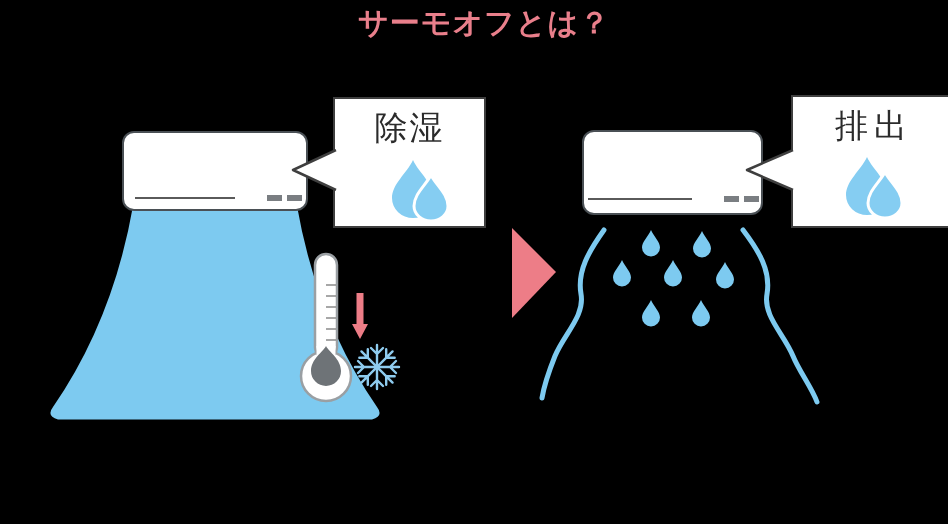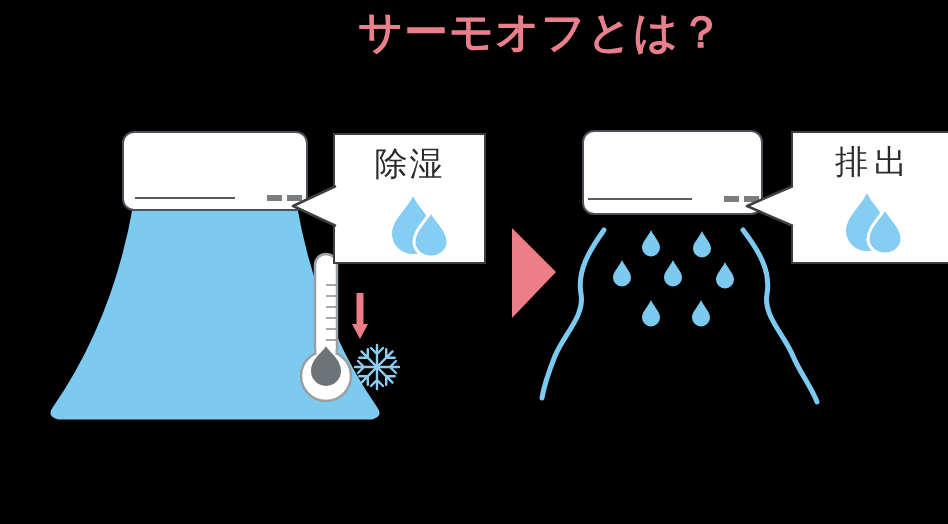--- a/index.html
+++ b/index.html
@@ -10,7 +10,7 @@
   .abs{position:absolute;}
   
   #title{
-    position:absolute;left:358px;top:3px;font-size:44px;font-weight:bold;
+    position:absolute;left:358px;top:3px;font-size:30px;font-weight:bold;
     color:#e97f8b;letter-spacing:1px;white-space:nowrap;
   }
   

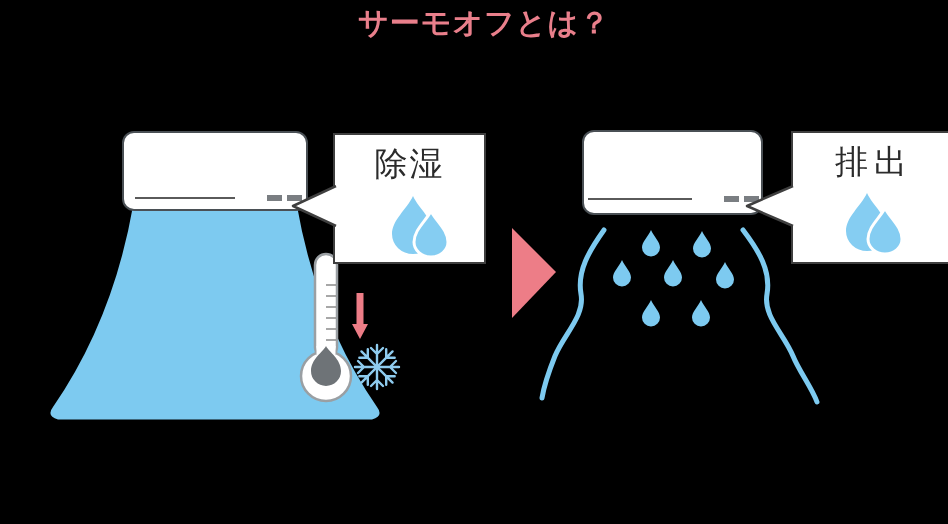--- a/index.html
+++ b/index.html
@@ -22,7 +22,7 @@
   .vent{position:absolute;width:15px;height:6px;background:#7a7e82;}
   
   .bubble{
-    position:absolute;background:#fff;border:2.5px solid #3f3f3f;box-sizing:border-box;margin-top:36px;
+    position:absolute;background:#fff;border:2.5px solid #3f3f3f;box-sizing:border-box;
   }
   .bubble-label{
     position:absolute;top:7px;left:0;right:0;text-align:center;

